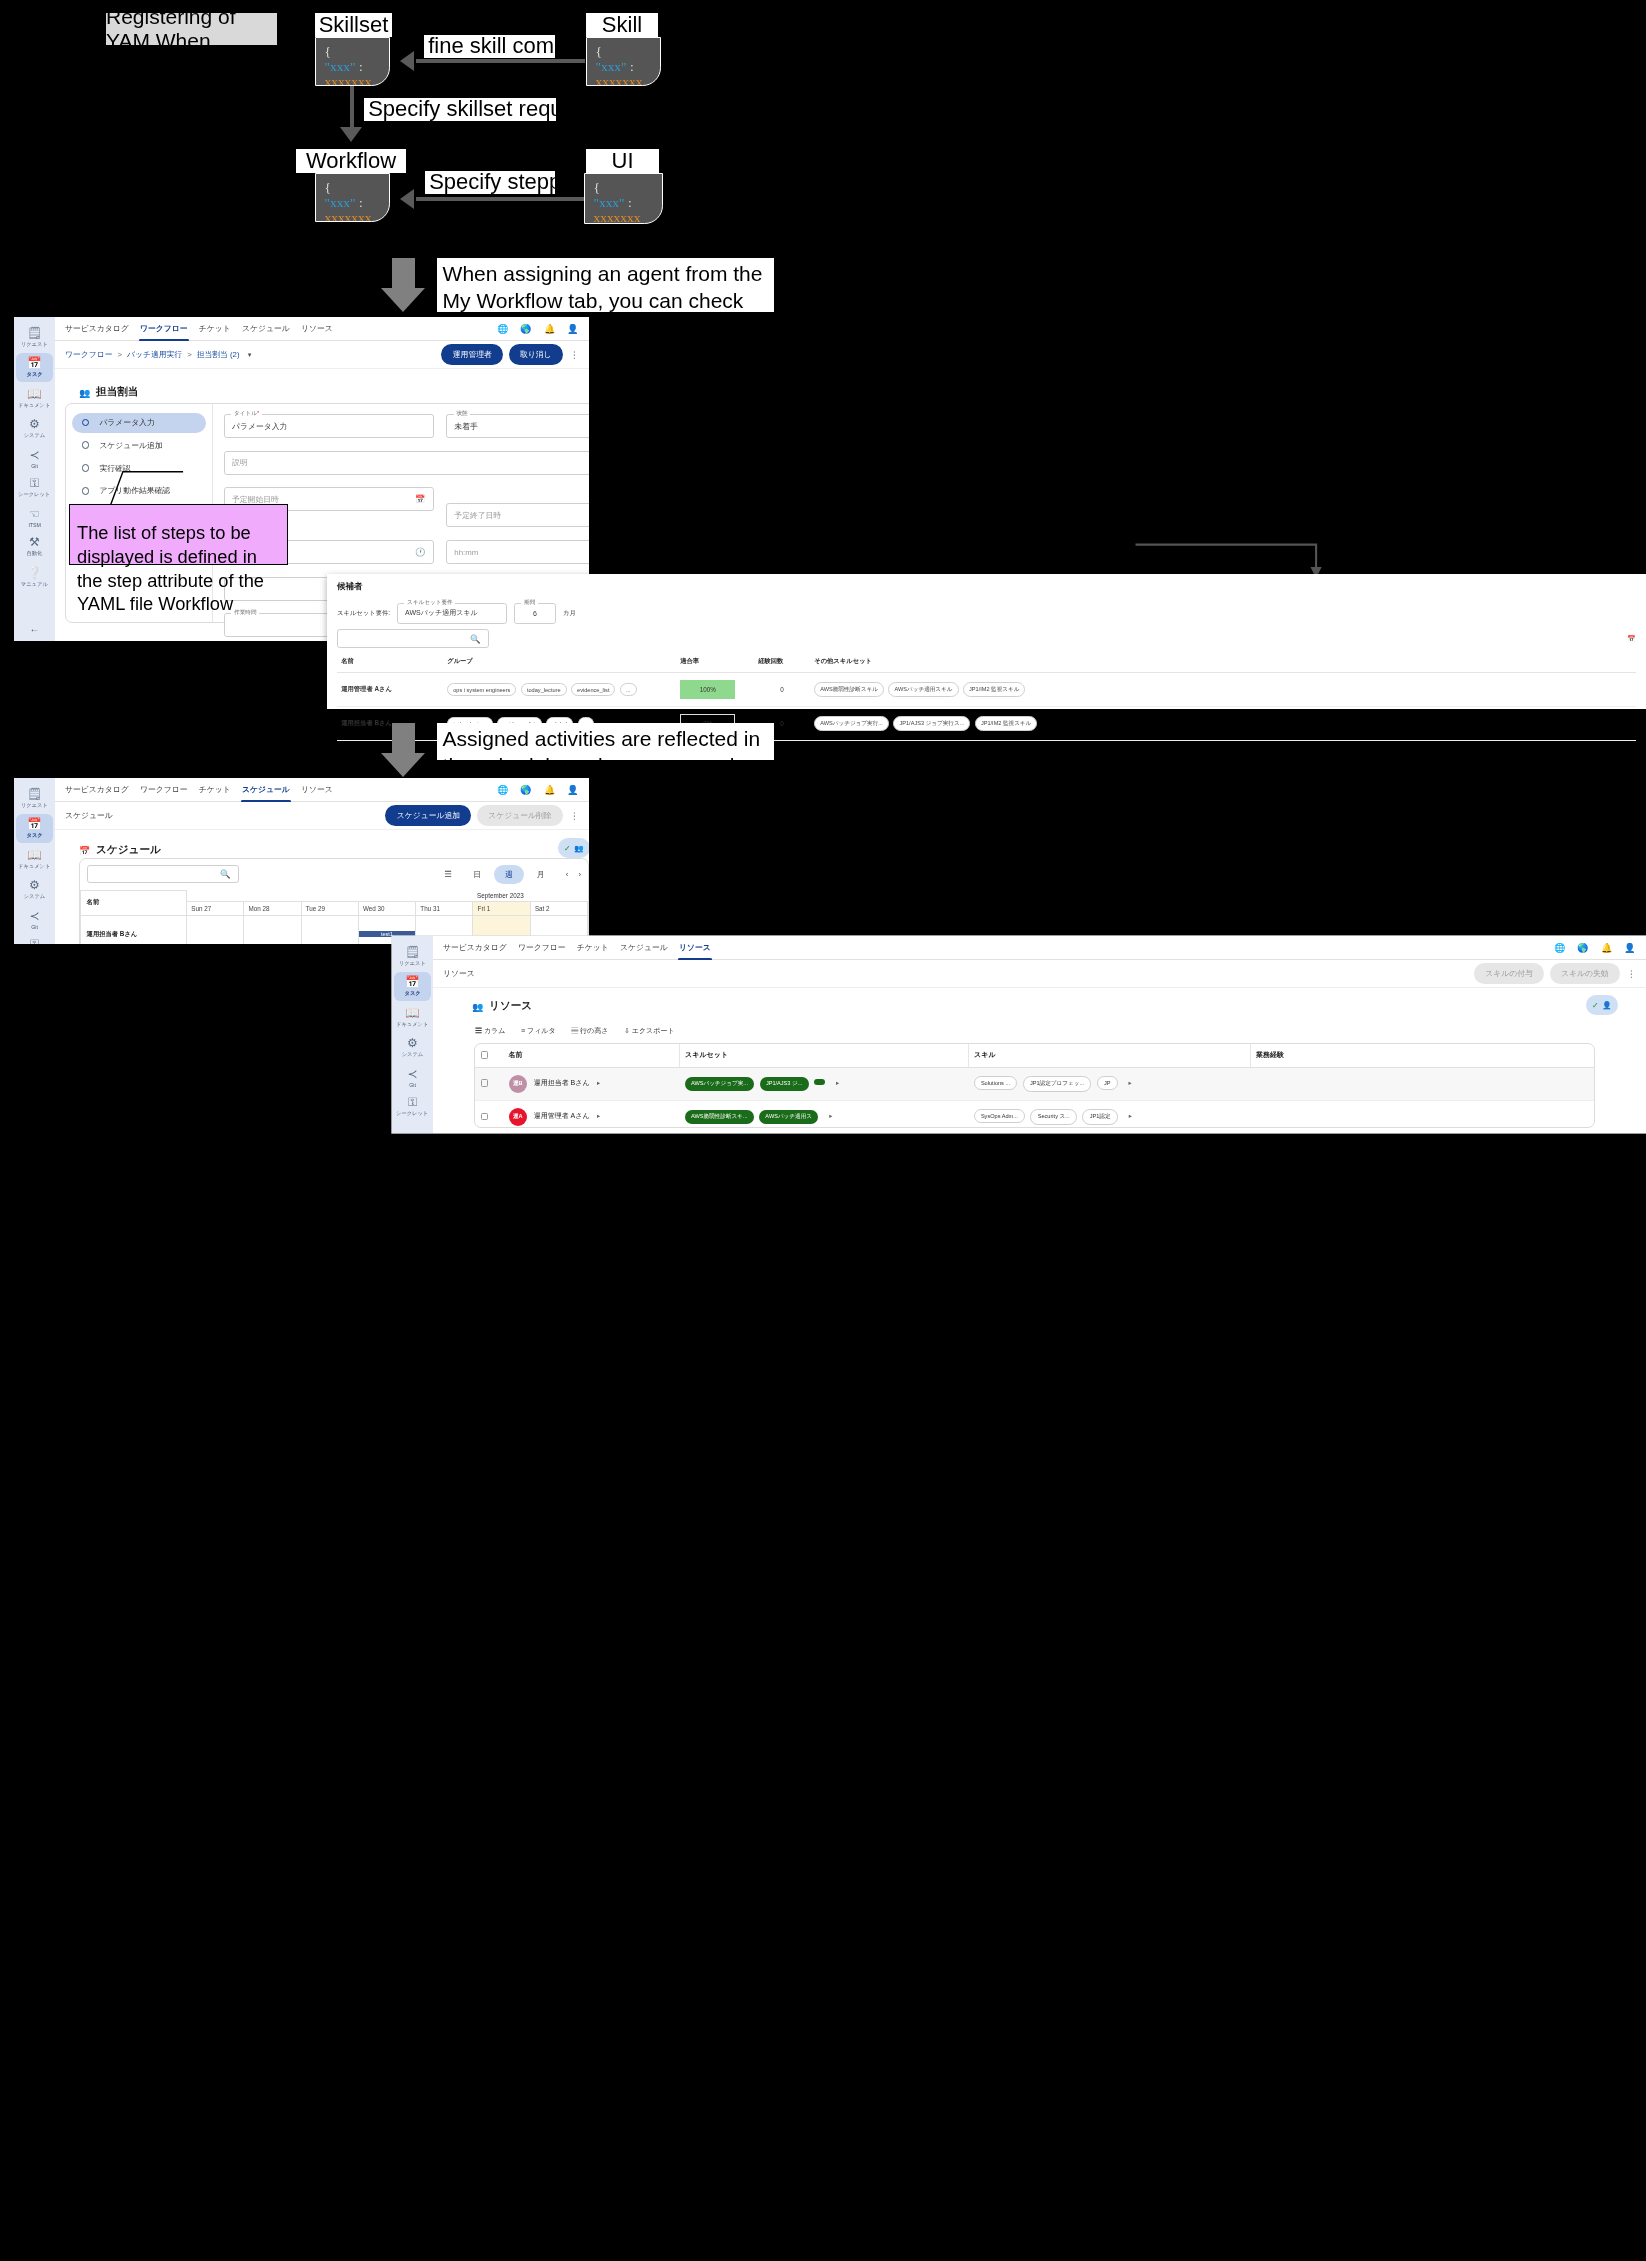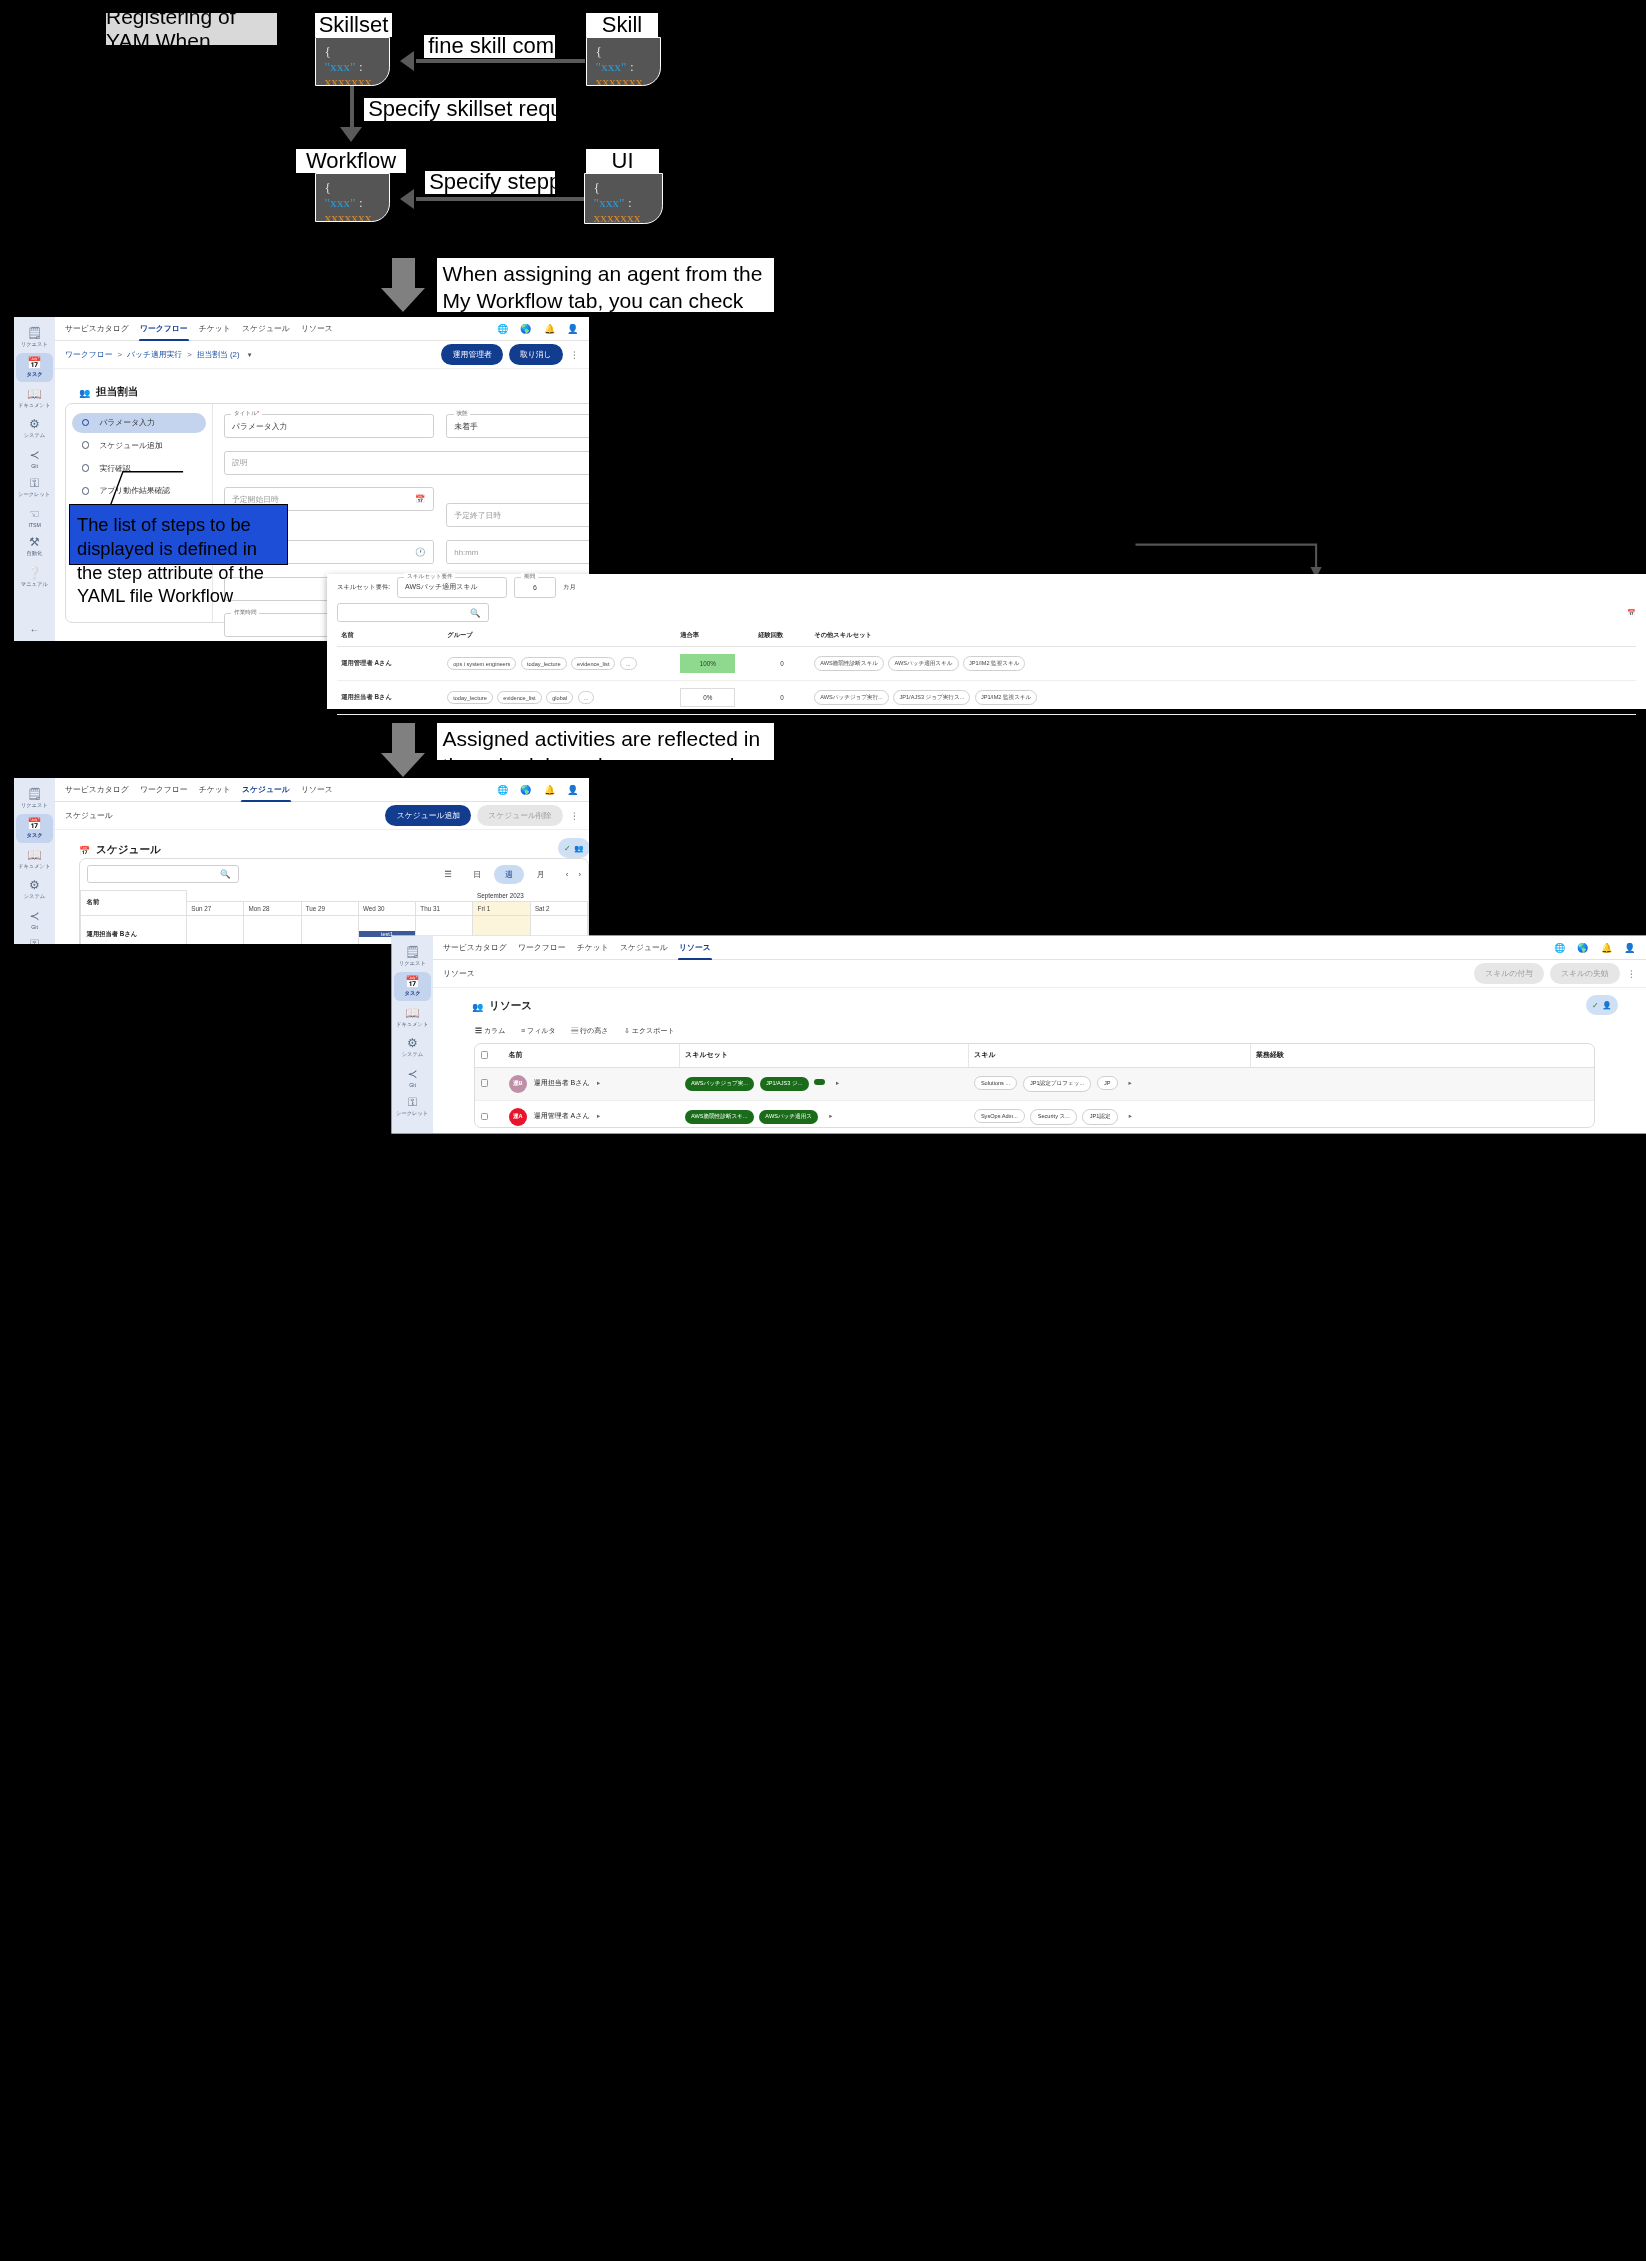--- a/index.html
+++ b/index.html
@@ -51,8 +51,8 @@
     border-top:24px solid #808080; }
 
   .callout {
-    background:#1d4ed8; border:1.4px solid #000; color:#000;
-    font-size:18.3px; line-height:1.3; padding:8px 7px;
+    background:#f0abfc; border:1.4px solid #000; color:#000;
+    font-size:18.3px; line-height:1.3; padding:16px 7px;
   }
 
   

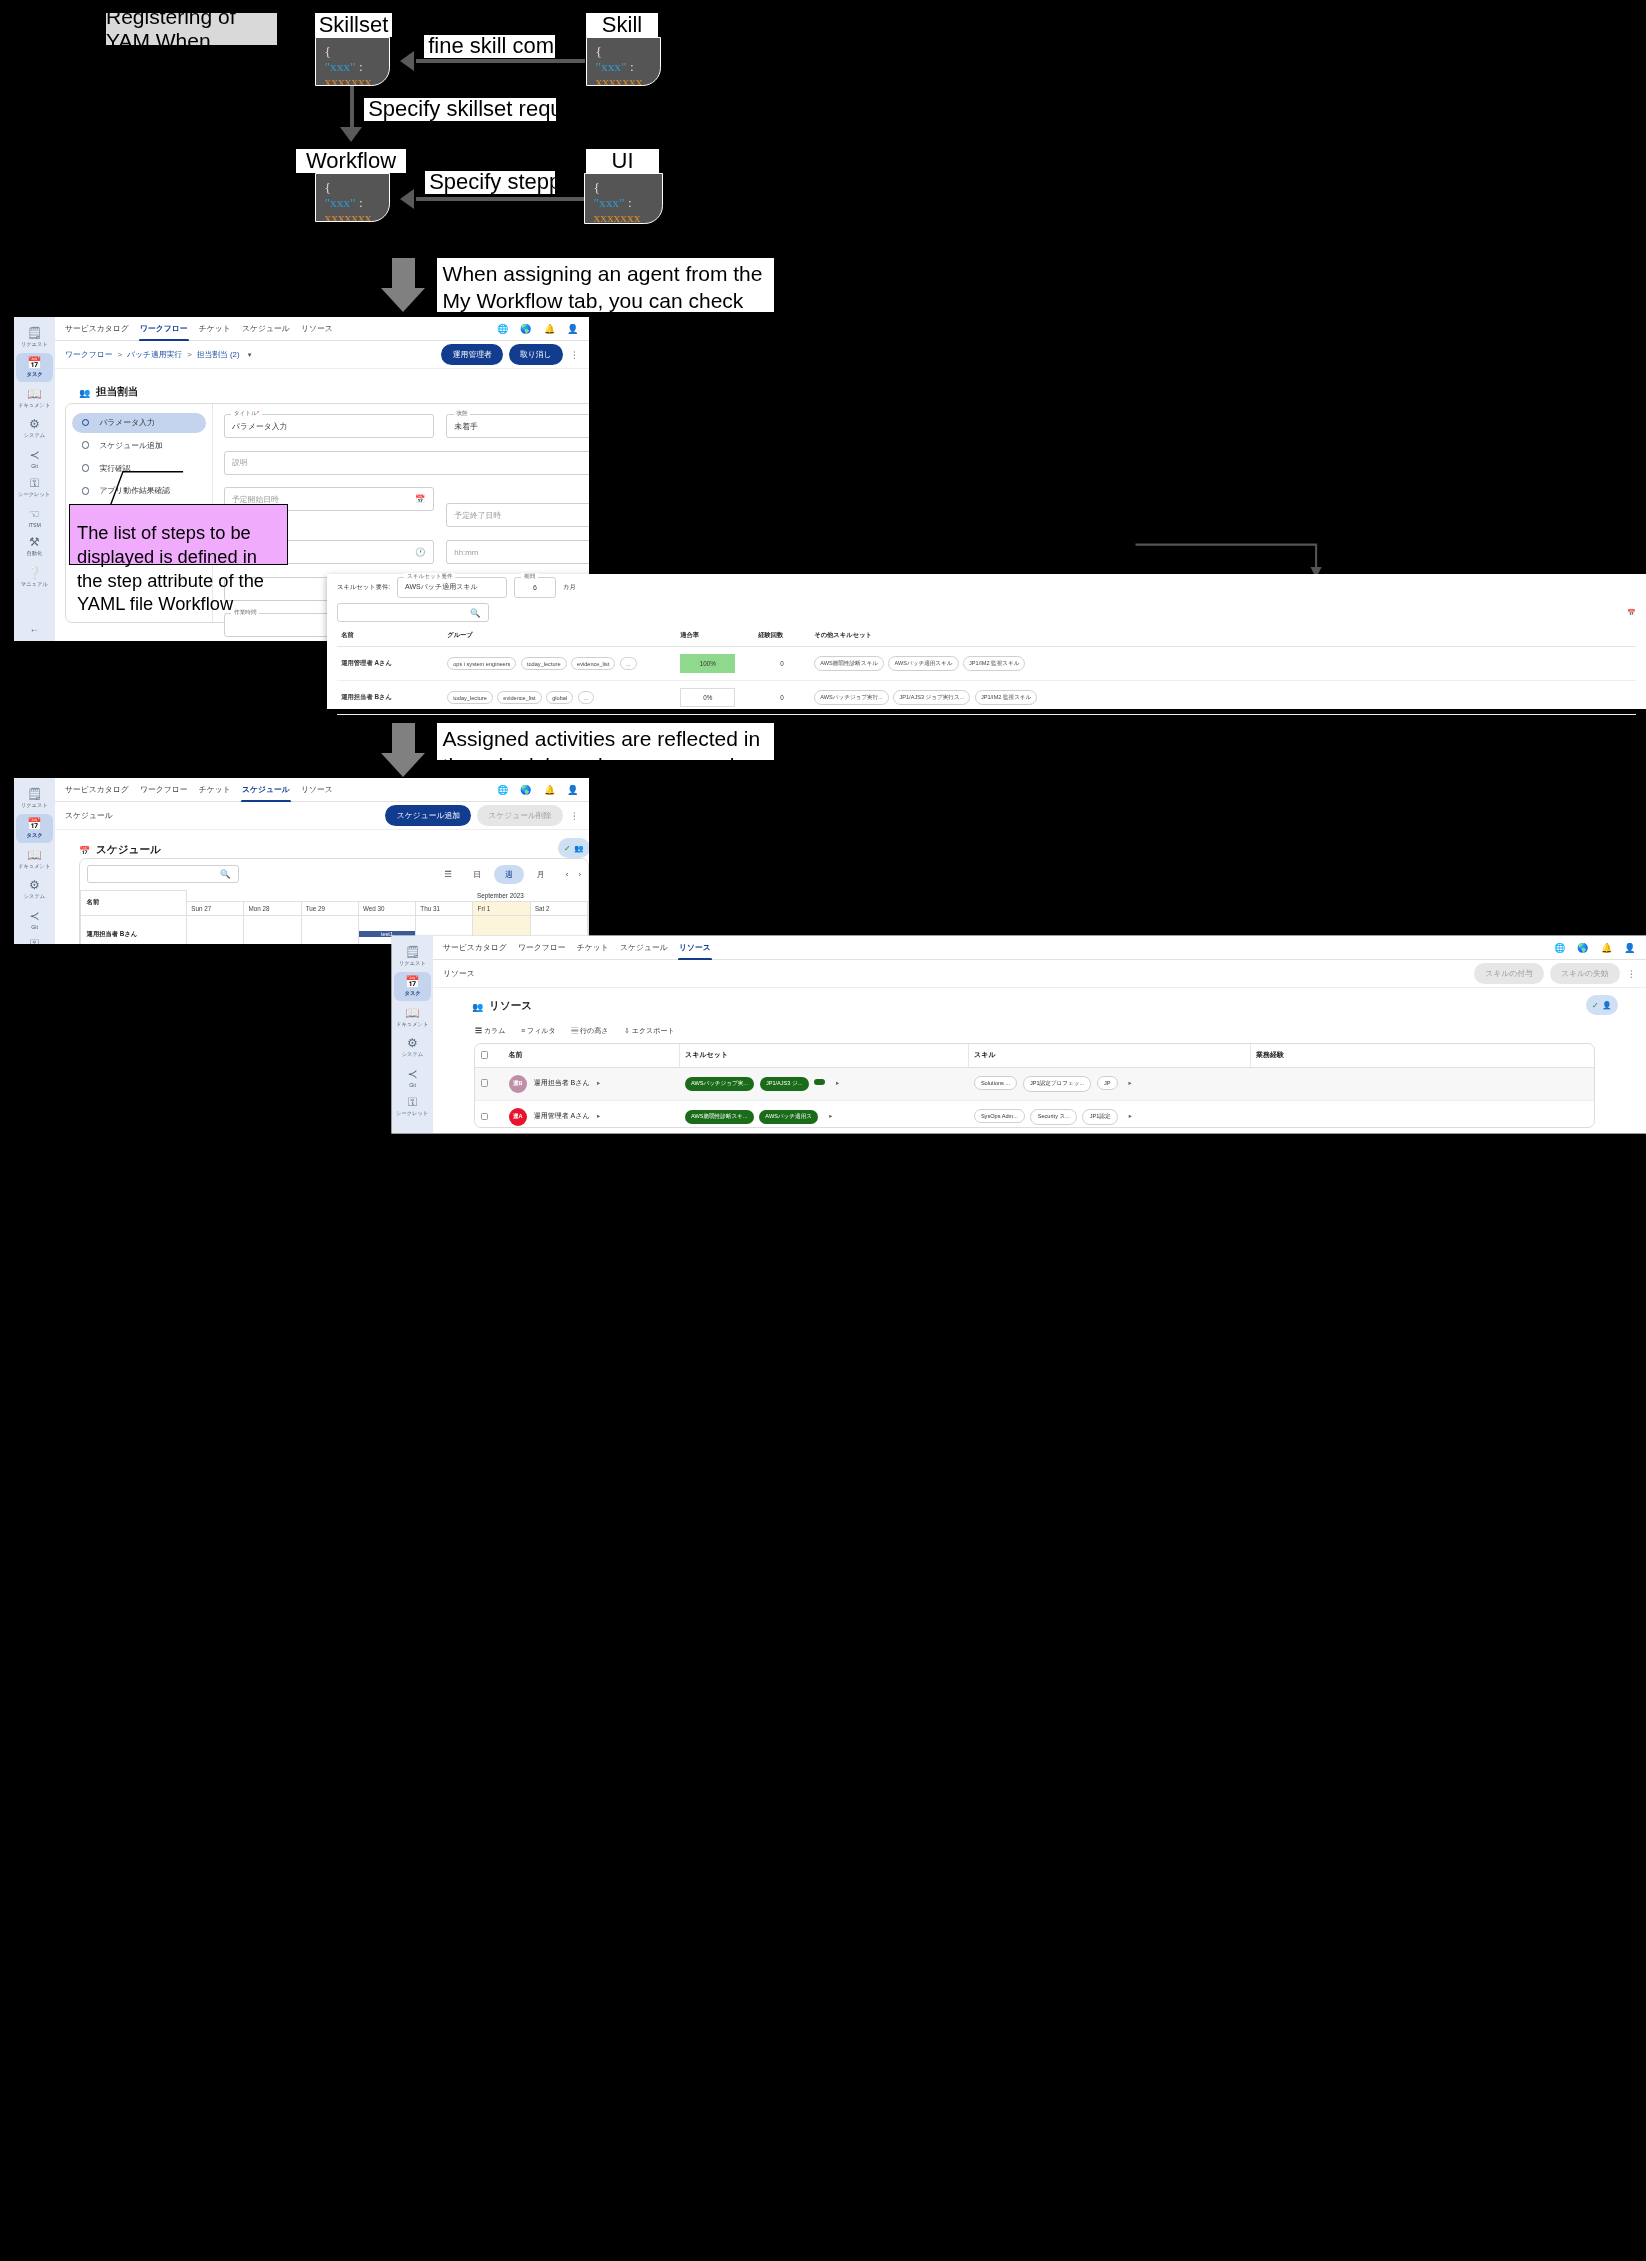--- a/index.html
+++ b/index.html
@@ -387,6 +387,7 @@
 </div>
 
 <div class="dlg abs" style="left:327px;top:574px;width:1319px;height:135px;">
+  <div style="padding:7px 10px;font-size:8.5px;font-weight:bold;color:#1b1b1b;">候補者</div>
 
   <div style="display:flex;align-items:center;gap:7px;padding:2.8px 10px 5.6px;">
     <span style="font-size:6.3px;color:#333;">スキルセット要件:</span>

